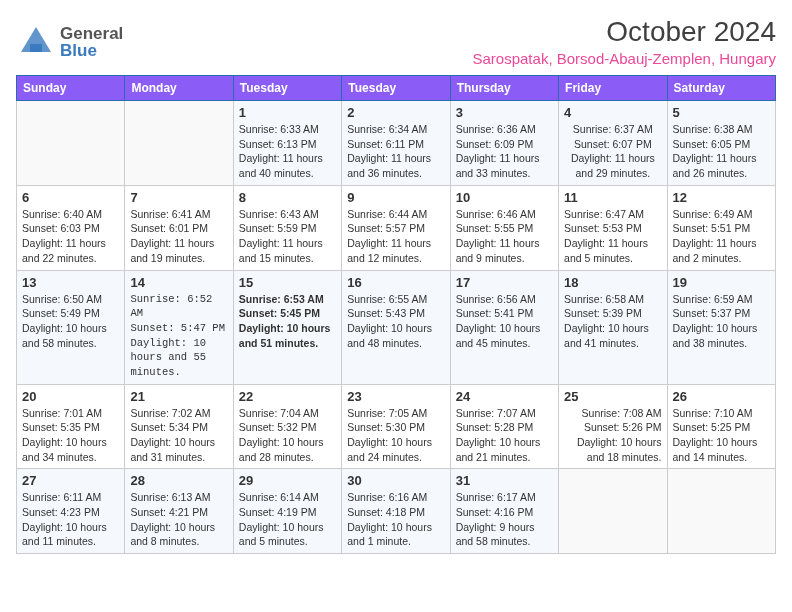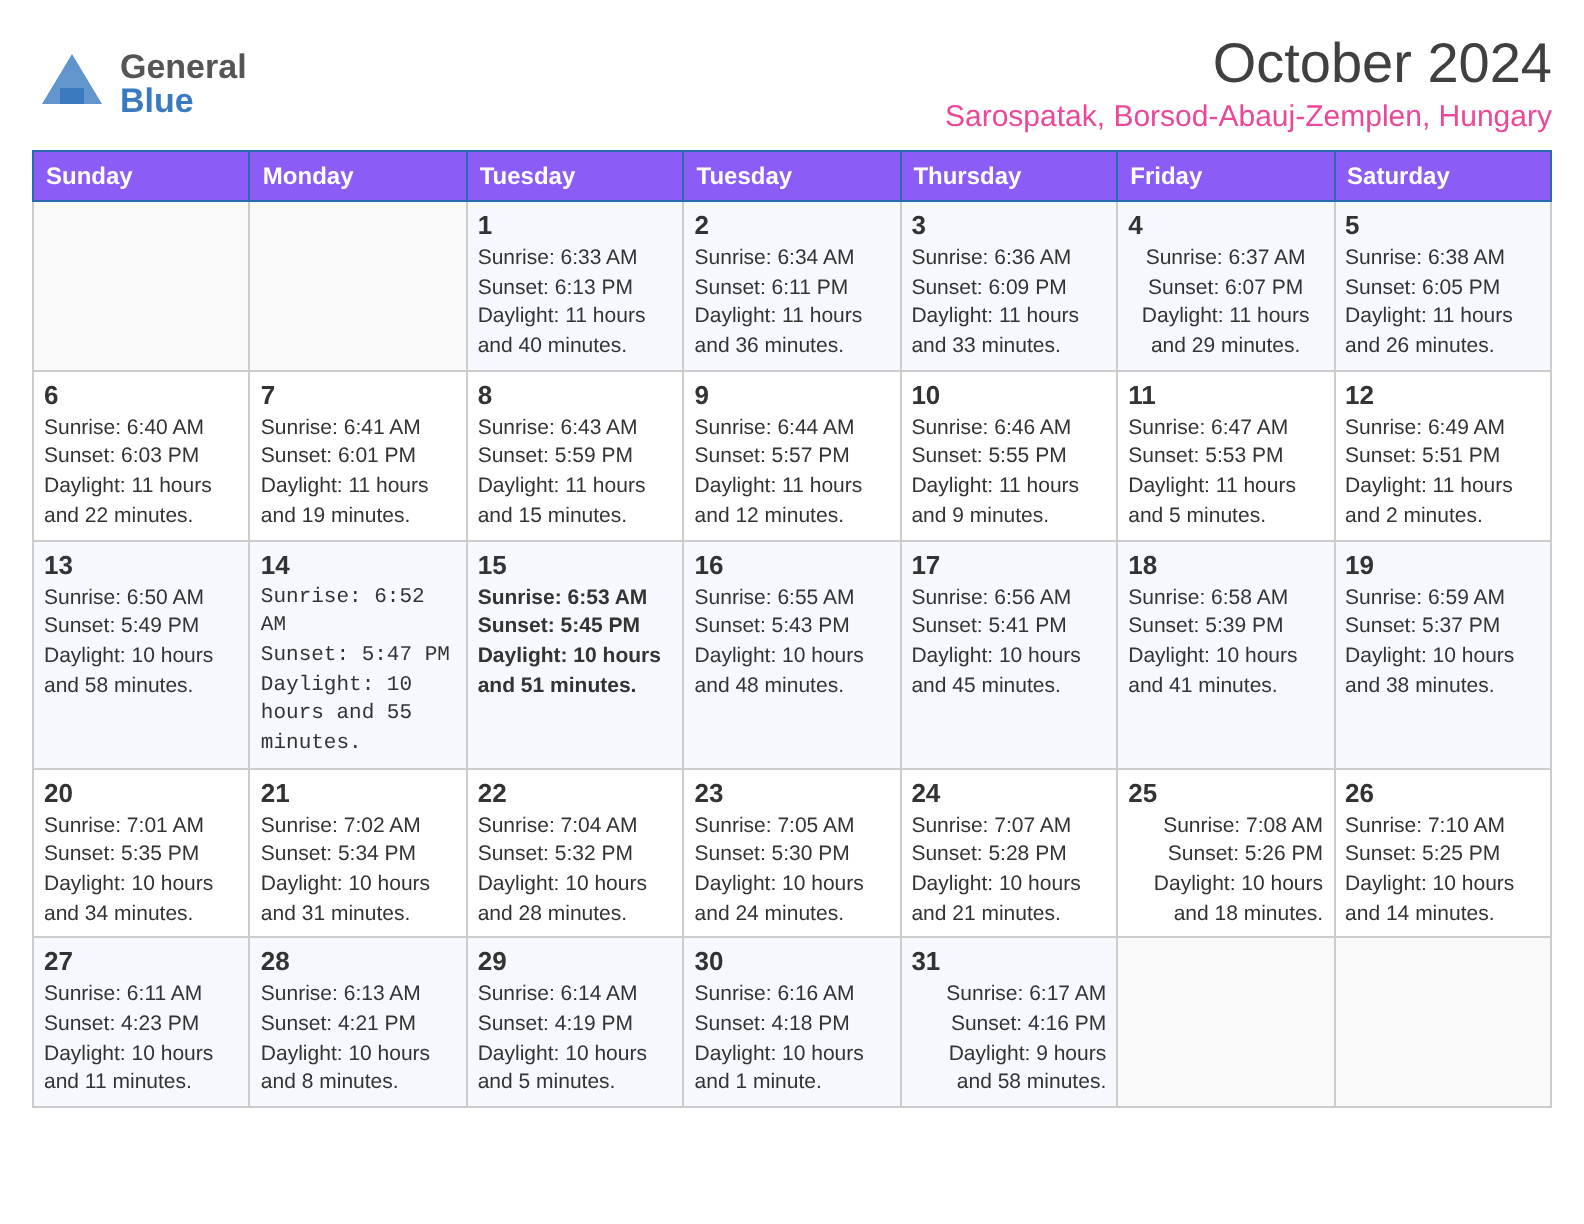--- a/index.html
+++ b/index.html
@@ -317,7 +317,7 @@
         </td>
         <td>
           <span class="day-number">31</span>
-          <div class="day-info" style="white-space: pre-line; text-align: right;">Sunrise: 6:17 AM
+          <div class="day-info" style="white-space: pre-line;">Sunrise: 6:17 AM
 Sunset: 4:16 PM
 Daylight: 9 hours and 58 minutes.</div>
         </td>

